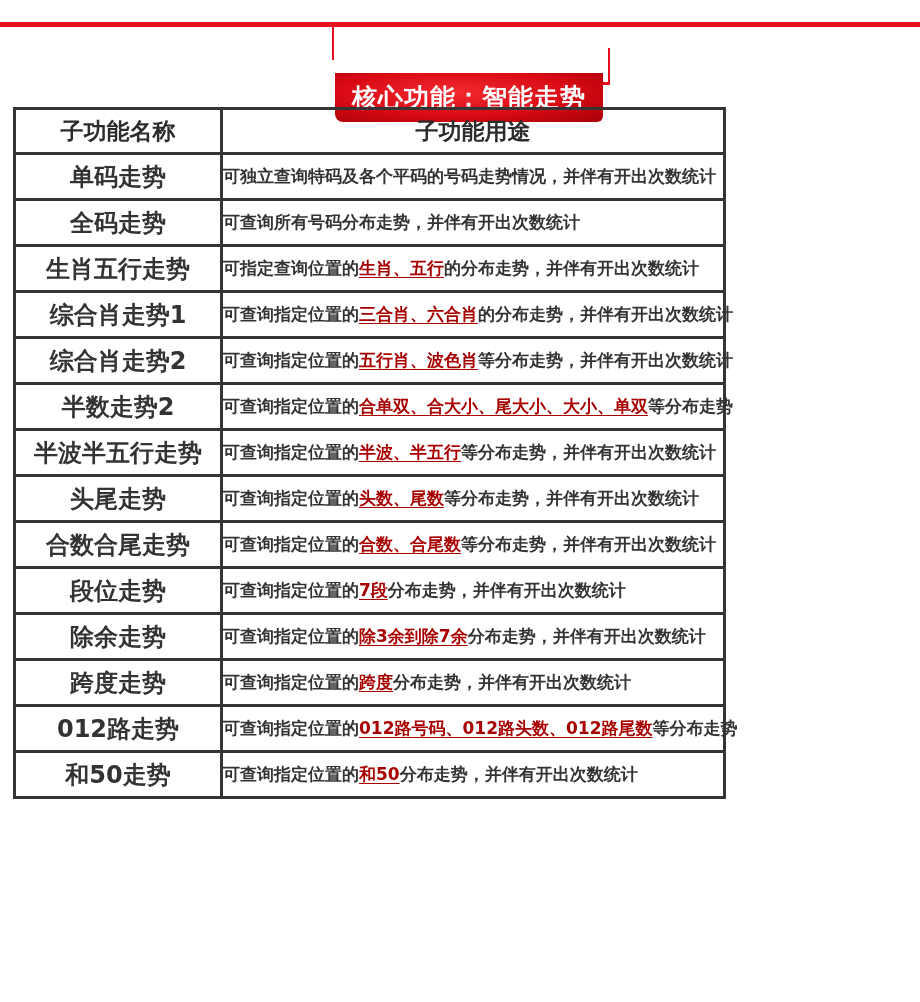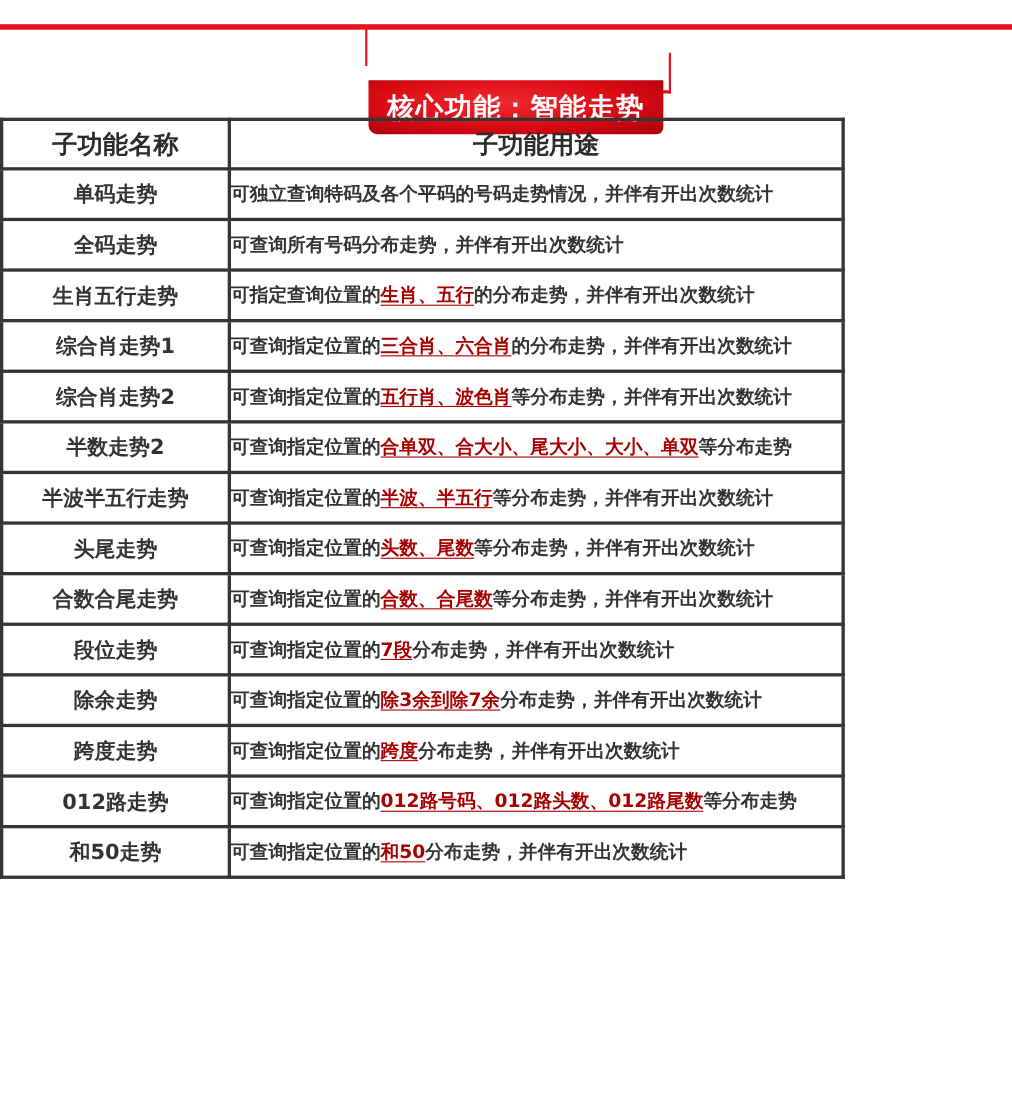--- a/index.html
+++ b/index.html
@@ -27,7 +27,7 @@
     color: #ffffff; font-size: 25px; font-weight: bold; letter-spacing: 1px; margin-top: 44px;
   }
   table.features {
-    position: absolute; left: 0; top: 107px; width: 768px;
+    position: absolute; left: 13px; top: 107px; width: 713px;
     border-collapse: collapse; table-layout: fixed;
     border: 3px solid #000000;
   }

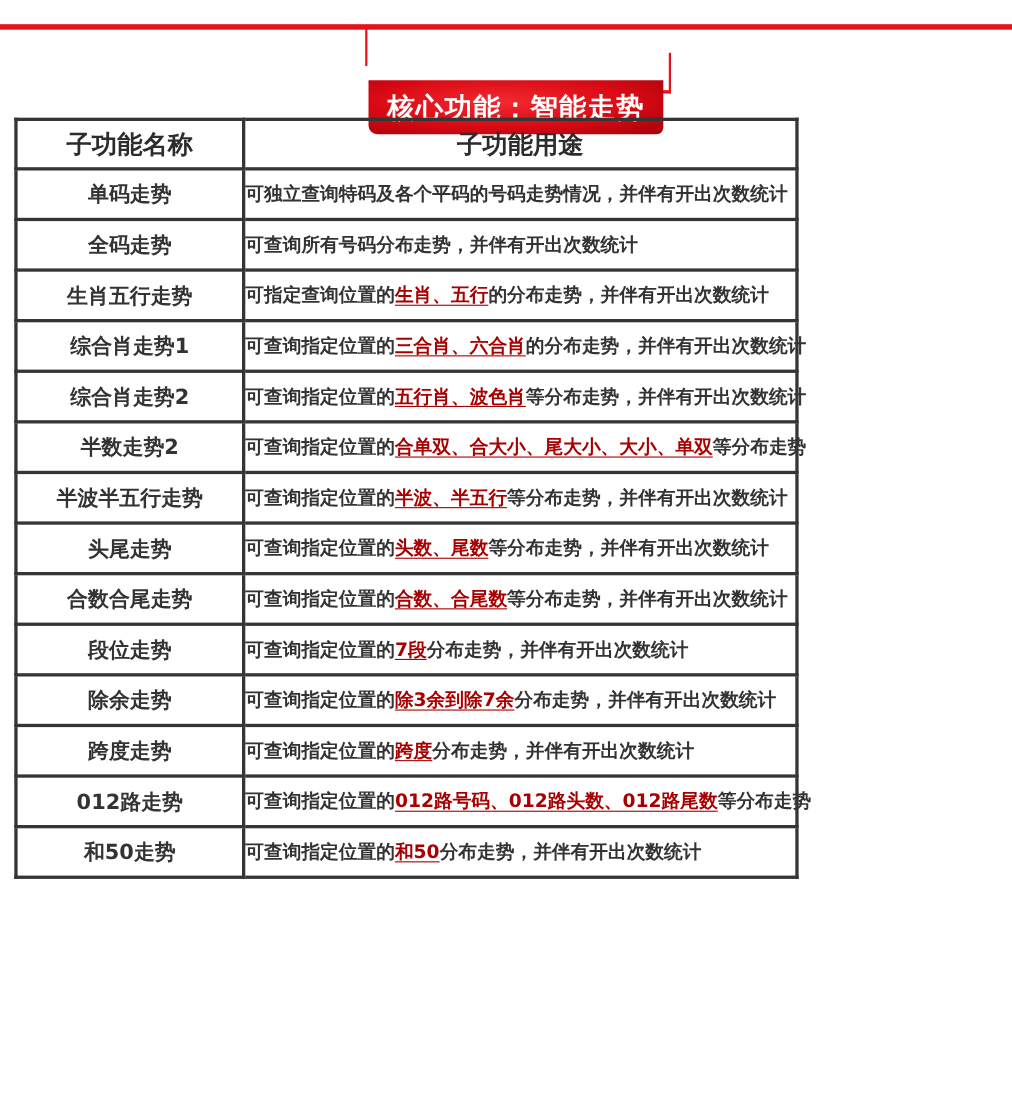--- a/index.html
+++ b/index.html
@@ -37,7 +37,7 @@
   }
   table.features th { font-size: 23px; height: 42px; text-align: center; color: #2c2c2c; }
   col.c1 { width: 207px; }
-  td.name { text-align: center; font-size: 19px; }
+  td.name { text-align: center; font-size: 24px; }
   td.desc { text-align: left; padding-left: 13px; font-size: 17px; white-space: nowrap; }
   .hl { color: #a80000; text-decoration: underline; text-decoration-color: #a80000; text-underline-offset: 3px; }
 </style>

